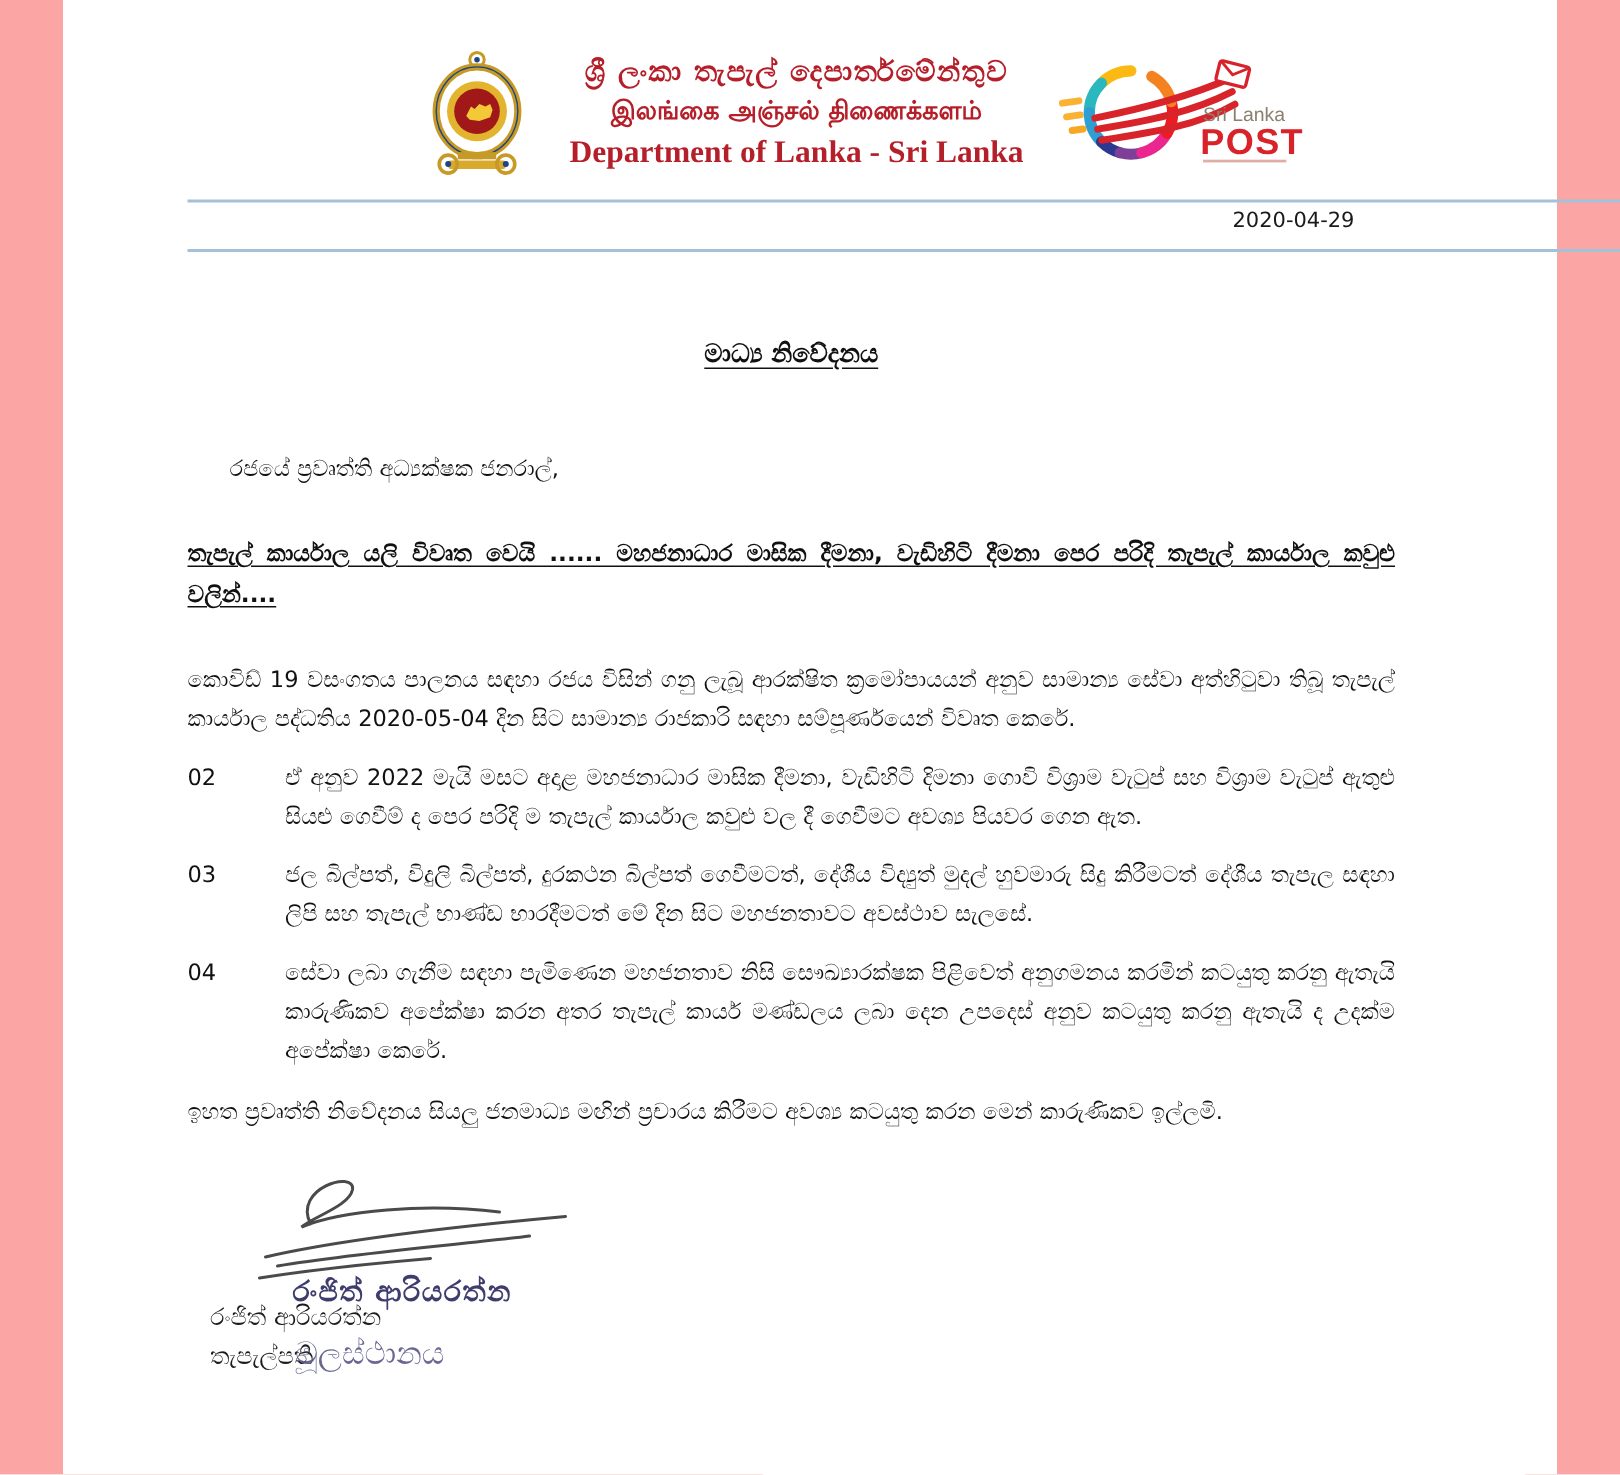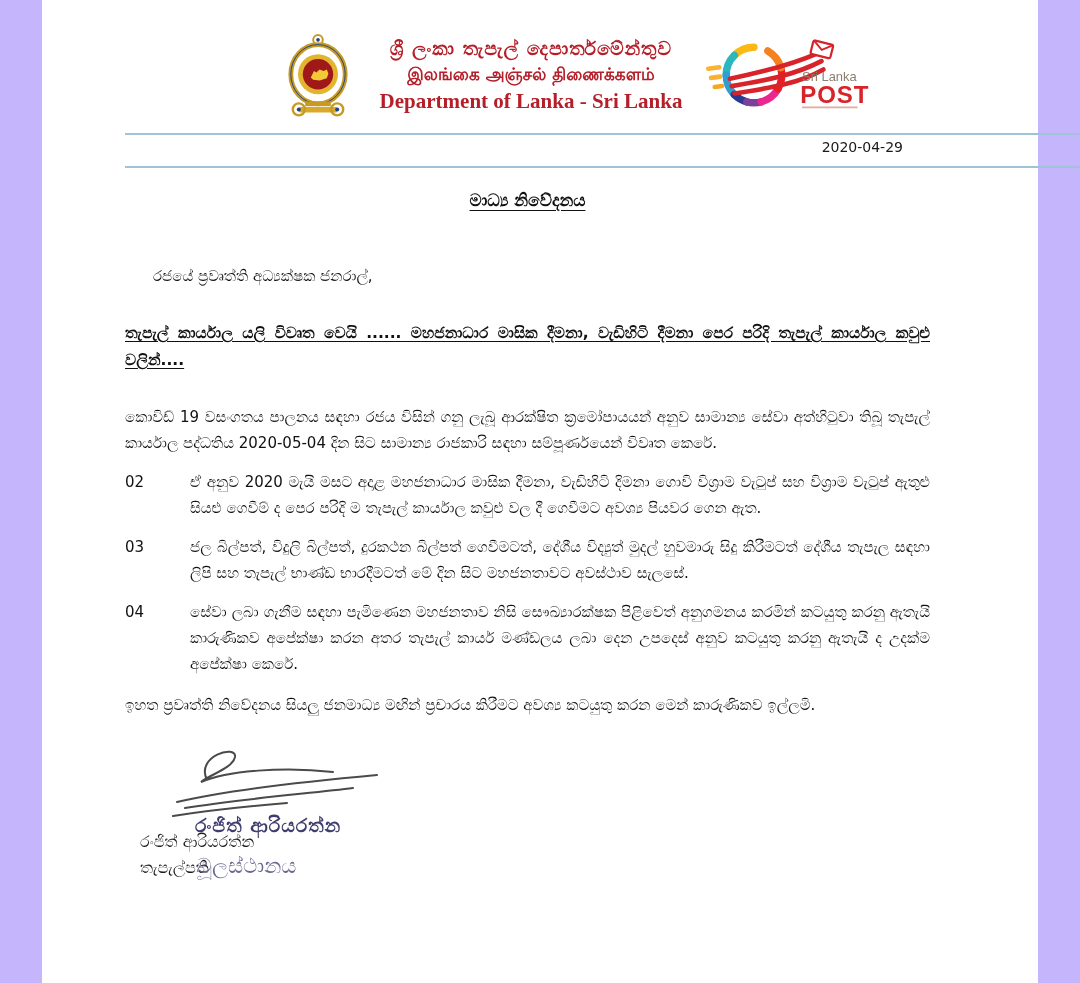--- a/index.html
+++ b/index.html
@@ -6,7 +6,7 @@
   html,body { background:#f0f2f4; }
   body { font-family:"DejaVu Sans", sans-serif; }
 
-  .canvas { position:relative; width:1080px; height:983px; background:#c4b5fd; overflow:hidden; }
+  .canvas { position:relative; width:1080px; height:983px; background:#fca5a5; overflow:hidden; }
   .page   { position:absolute; left:42px; top:0; width:996px; height:983px; background:#ffffff; }
 
   

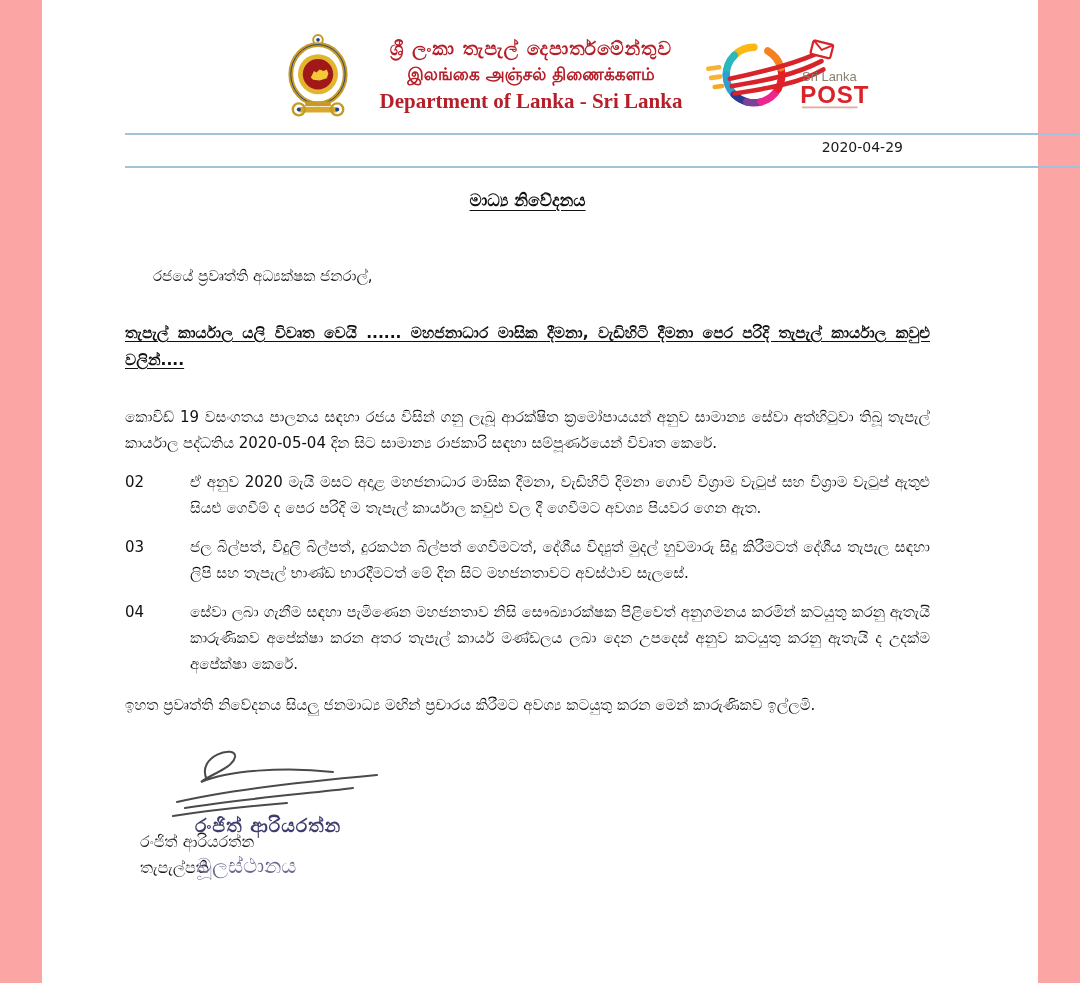--- a/index.html
+++ b/index.html
@@ -26,7 +26,7 @@
 
   
   .content { position:absolute; left:125px; top:190px; width:805px; color:#111; }
-  .doc-title { text-align:center; font-size:17px; font-weight:bold; text-decoration:underline; text-underline-offset:4px; margin-bottom:46px; }
+  .doc-title { text-align:center; font-size:17px; font-weight:bold; text-decoration:underline; text-underline-offset:4px; margin-bottom:46px;margin-top:36px; }
   .recipient-line { font-size:15px; line-height:40px; margin-left:28px; }
   .subject { margin-top:24px; font-size:15.5px; font-weight:bold; line-height:27px; text-align:justify; text-decoration:underline; text-underline-offset:3px; }
   .body-para { margin-top:30px; font-size:15px; line-height:26px; text-align:justify; }

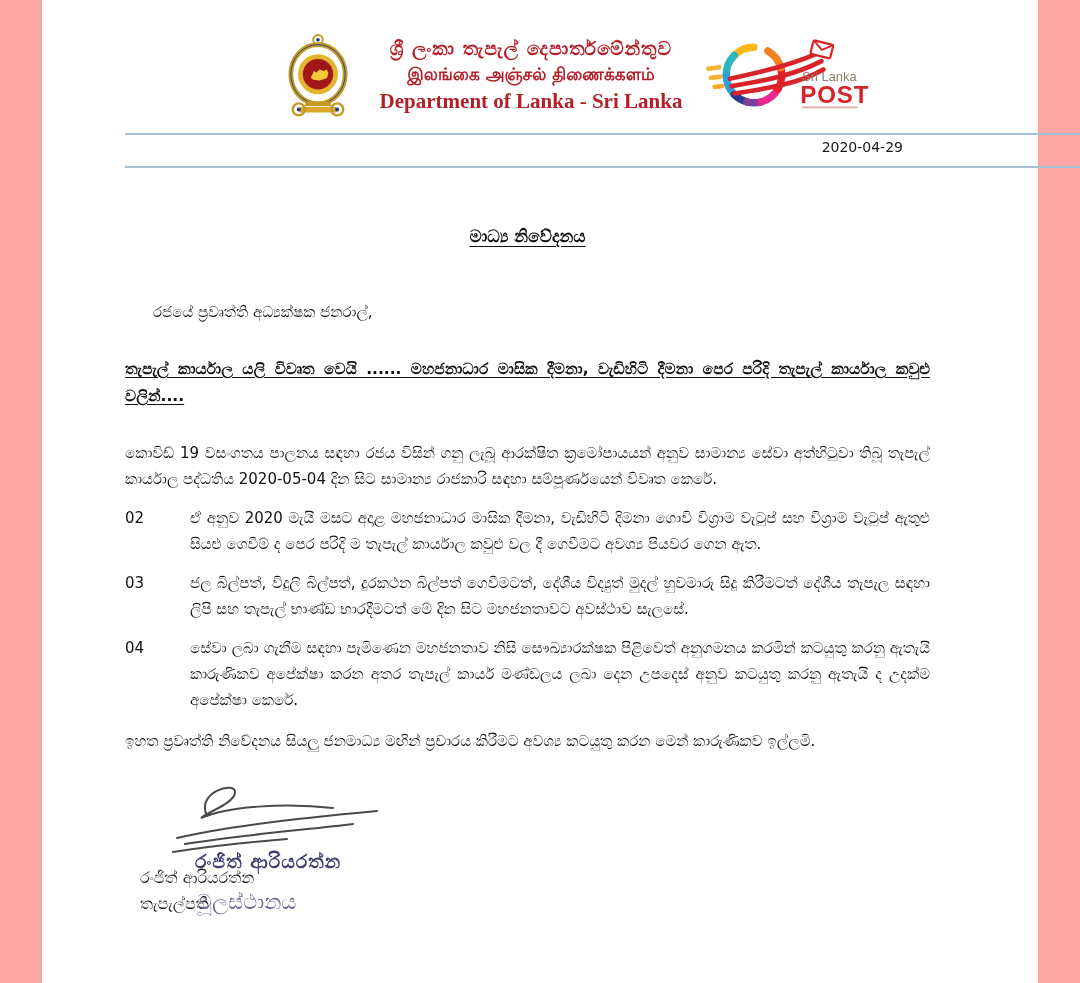--- a/index.html
+++ b/index.html
@@ -125,7 +125,7 @@
 
     <div class="num-para">
       <div class="num">02</div>
-      <div class="ptext">ඒ අනුව 2020 මැයි මසට අදාළ මහජනාධාර මාසික දීමනා, වැඩිහිටි දිමනා ගොවි විශ්‍රාම වැටුප් සහ විශ්‍රාම වැටුප් ඇතුළු සියළු ගෙවීම් ද පෙර පරිදි ම තැපැල් කාර්යාල කවුළු වල දී ගෙවීමට අවශ්‍ය පියවර ගෙන ඇත.</div>
+      <div class="ptext">ඒ අනුව 2022 මැයි මසට අදාළ මහජනාධාර මාසික දීමනා, වැඩිහිටි දිමනා ගොවි විශ්‍රාම වැටුප් සහ විශ්‍රාම වැටුප් ඇතුළු සියළු ගෙවීම් ද පෙර පරිදි ම තැපැල් කාර්යාල කවුළු වල දී ගෙවීමට අවශ්‍ය පියවර ගෙන ඇත.</div>
     </div>
 
     <div class="num-para">

